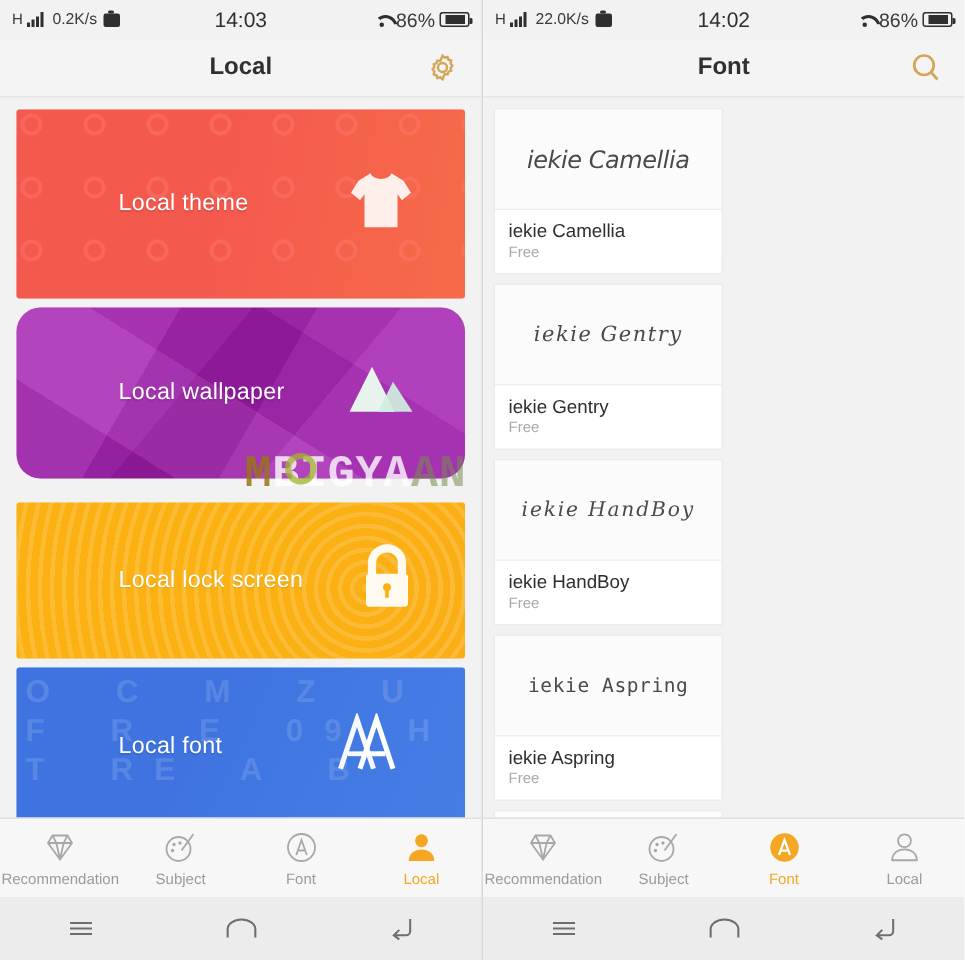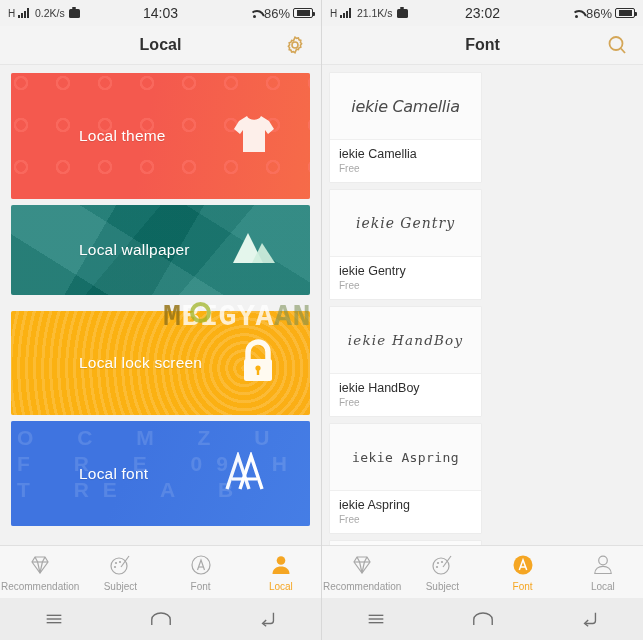--- a/index.html
+++ b/index.html
@@ -306,7 +306,7 @@
             <i></i>
             <i></i>
           </span>
-        <span class="sb-speed">21.1K/s</span>
+        <span class="sb-speed">22.0K/s</span>
         <span class="sb-cam"></span>
       </div>
       <div class="sb-center">23:02</div>

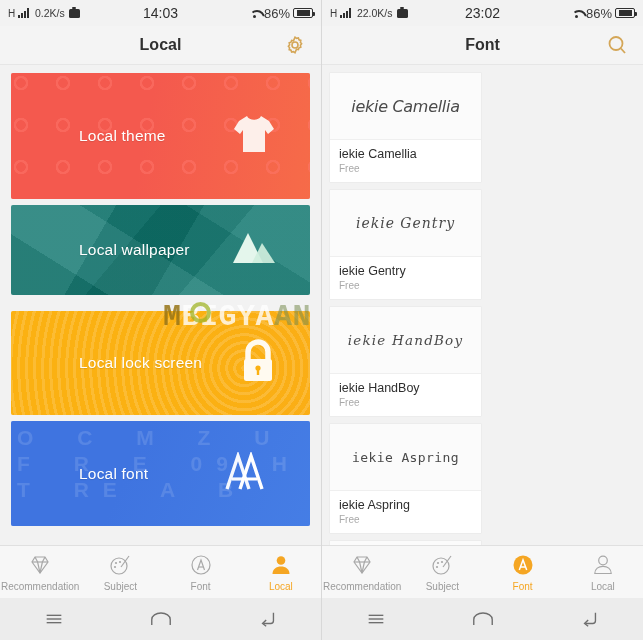--- a/index.html
+++ b/index.html
@@ -309,7 +309,7 @@
         <span class="sb-speed">22.0K/s</span>
         <span class="sb-cam"></span>
       </div>
-      <div class="sb-center">23:02</div>
+      <div class="sb-center">14:02</div>
       <div class="sb-right">
         <span class="wifi"></span>
         <span class="sb-batt-txt">86%</span>

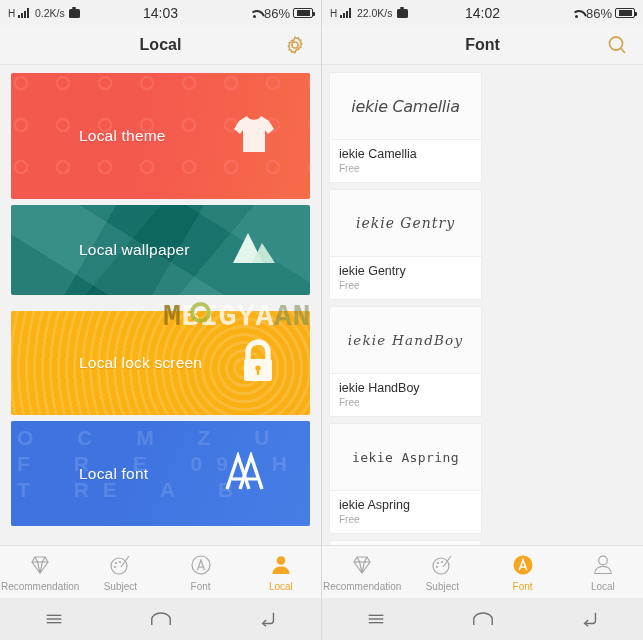--- a/index.html
+++ b/index.html
@@ -64,7 +64,7 @@
      background-size:42px 42px; opacity:.85; }
   #card-theme .grad{position:absolute;inset:0;background:linear-gradient(100deg,#f4594e 45%,#f87a44 100%);opacity:.55;}
 
-  #card-wall { height:90px; background:#0f766e; }
+  #card-wall { height:114px; background:#a21caf;border-radius:16px; }
   #card-wall .patt { position:absolute; inset:0;
      background:
        linear-gradient(120deg, rgba(255,255,255,.07) 0 30%, rgba(0,0,0,.05) 30% 55%, rgba(255,255,255,.05) 55% 100%),

